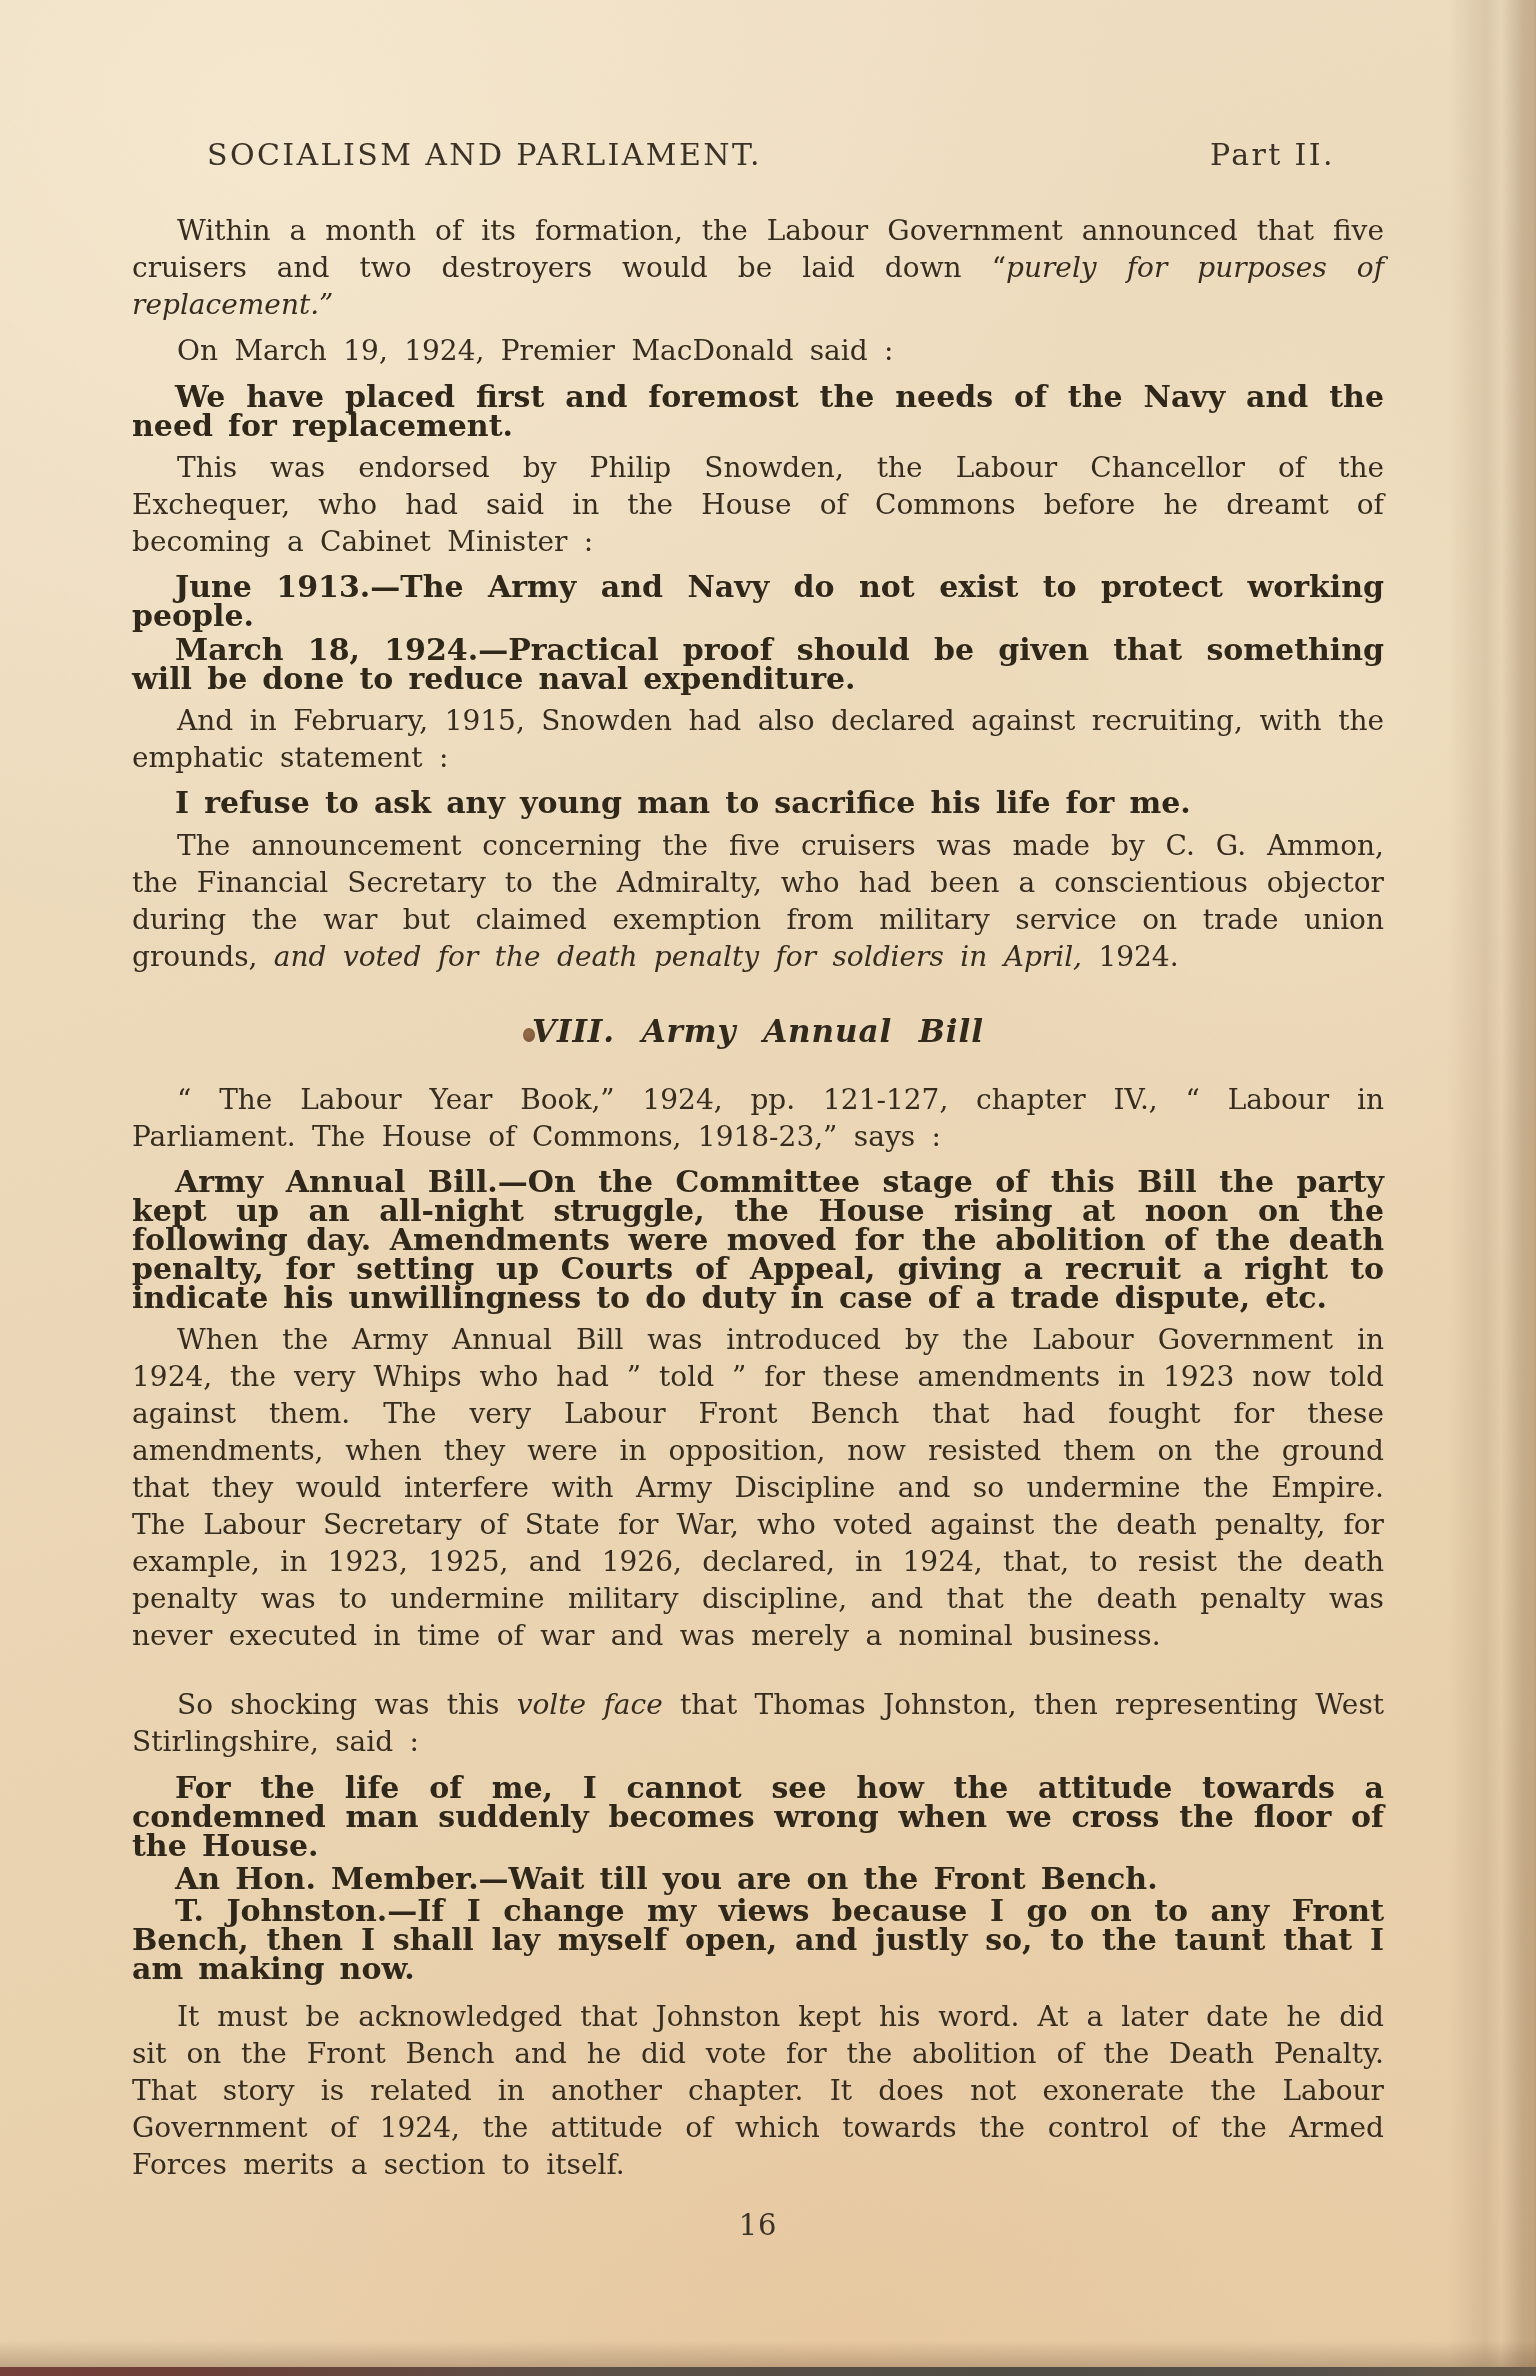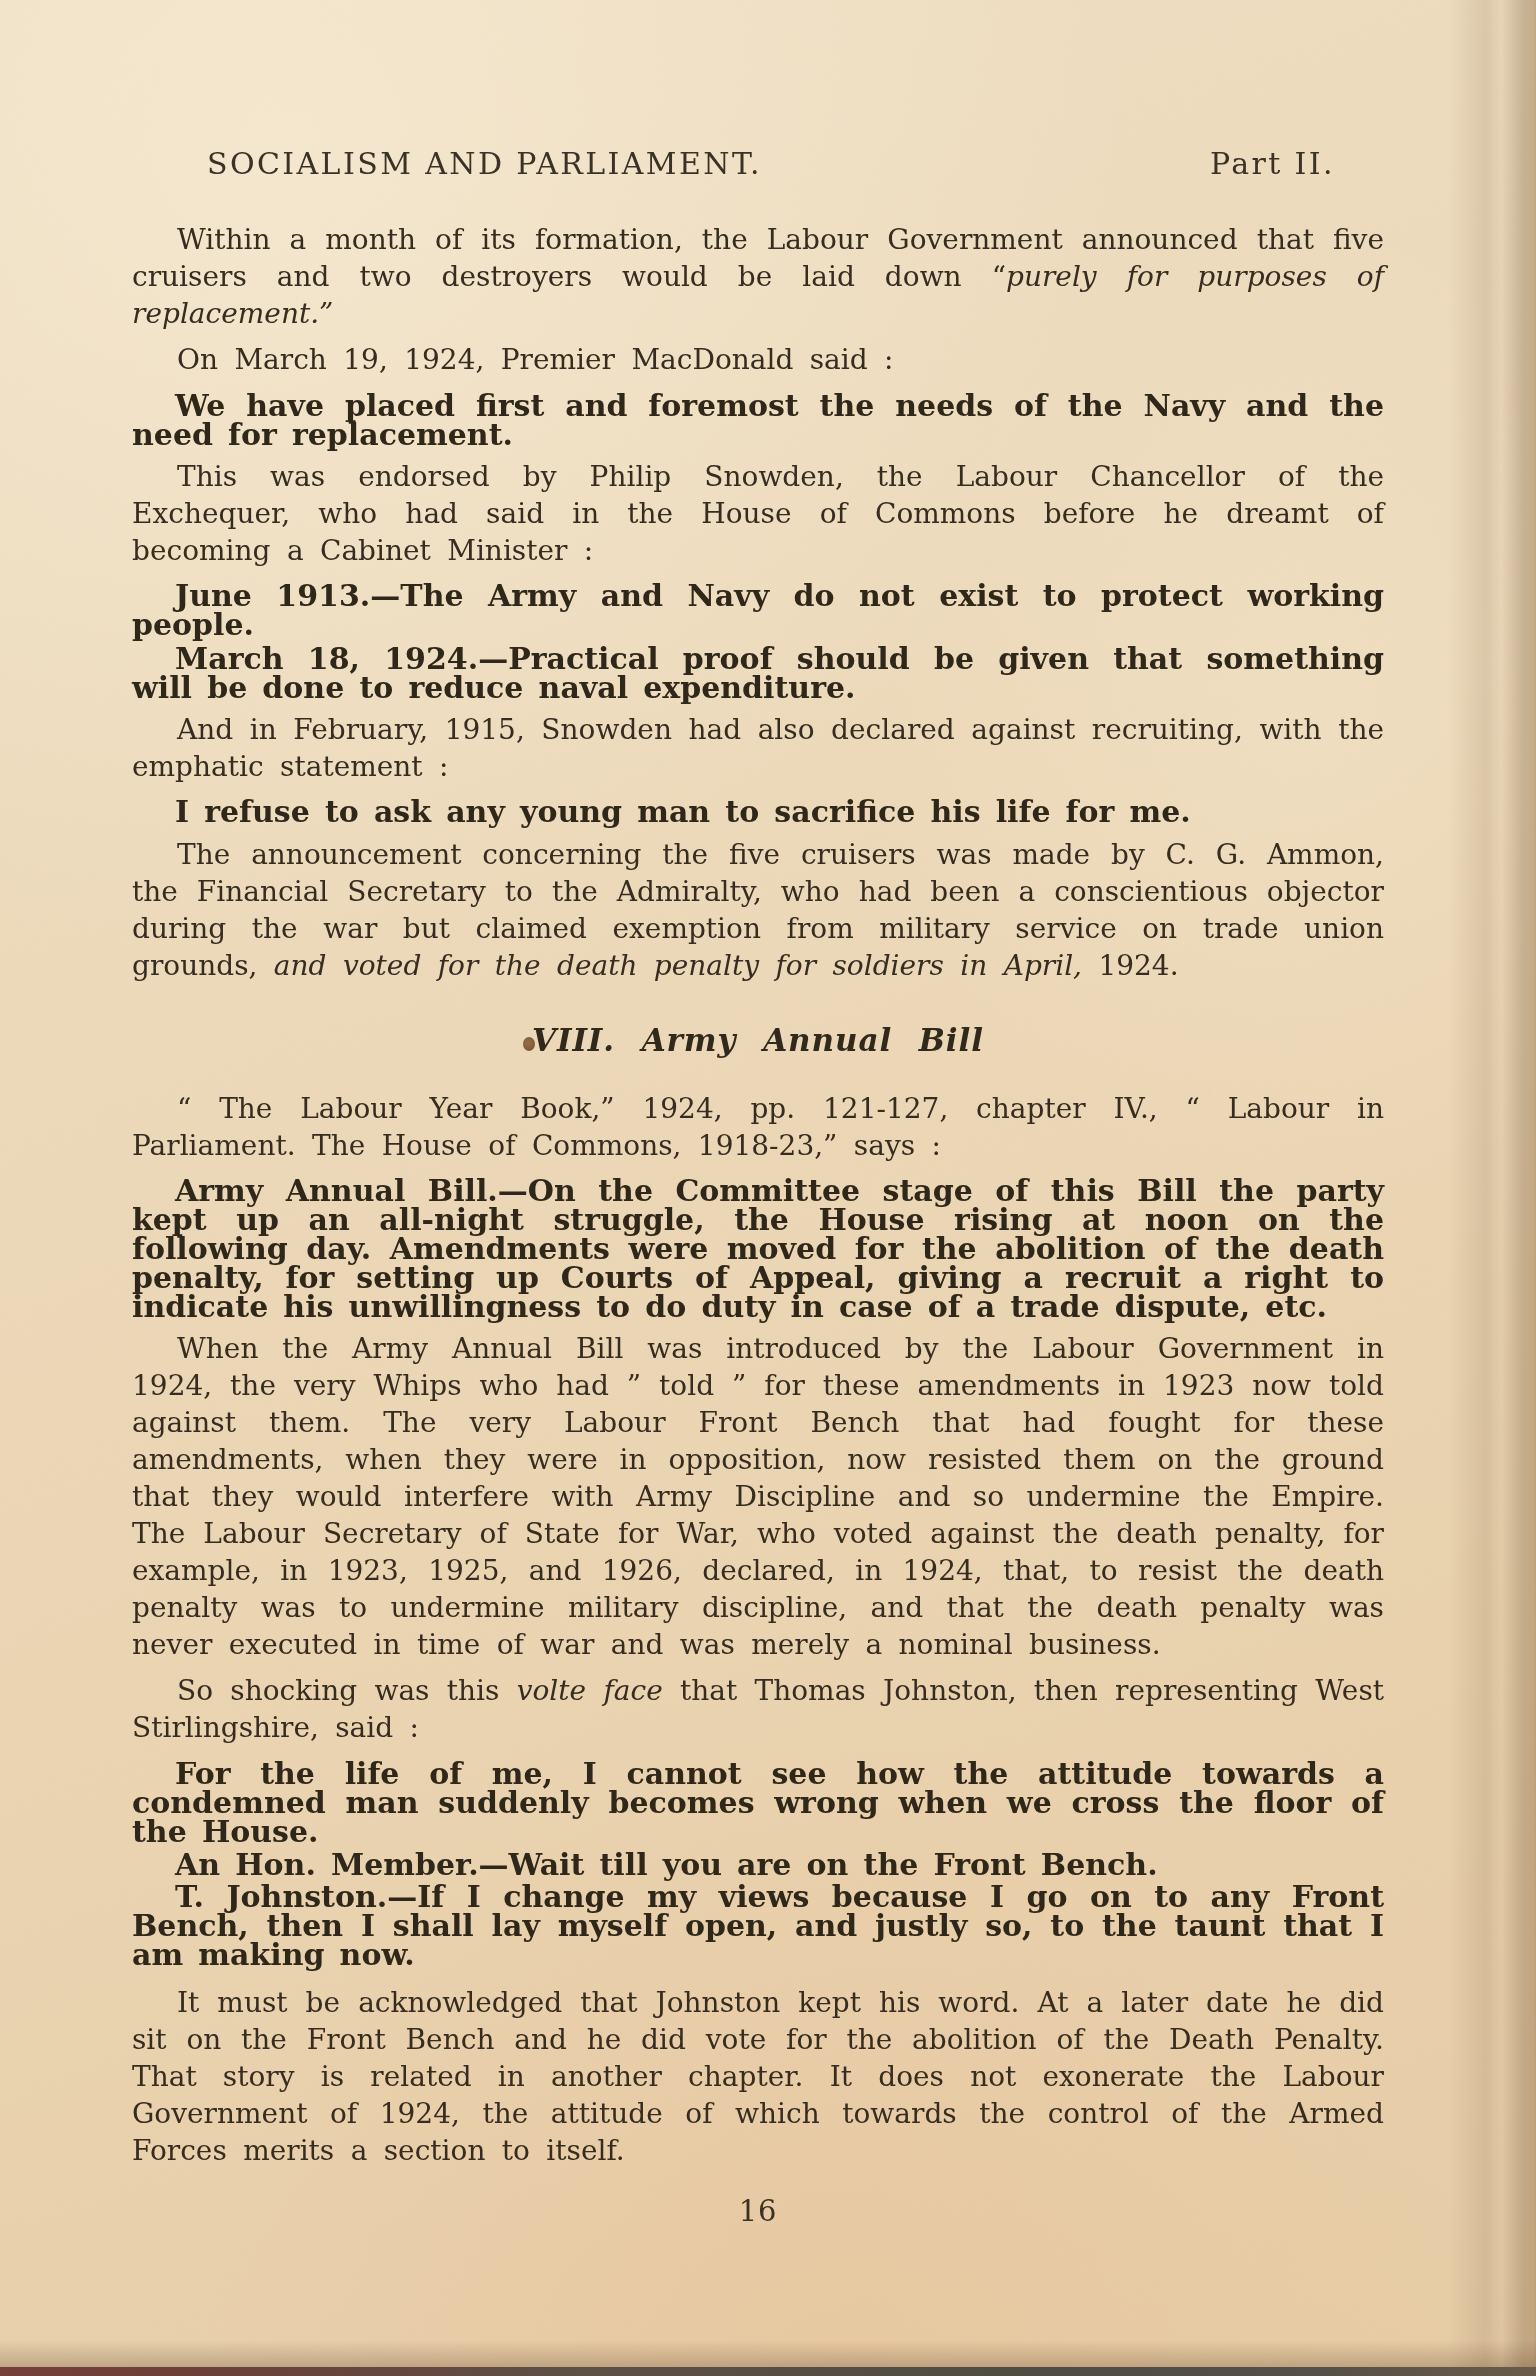--- a/index.html
+++ b/index.html
@@ -29,7 +29,7 @@
     background:linear-gradient(to right,
       #753f3a 0%, #6c3f37 12%, #5c5047 38%, #4e4c44 68%, #55504a 86%, #6a5b49 100%);
   }
-  .content { position:absolute; left:132px; top:146px; width:1252px; }
+  .content { position:absolute; left:132px; top:137px; width:1252px; }
   .running-head {
     display:flex; justify-content:space-between; align-items:baseline;
     font-size:30px; letter-spacing:2.4px; color:#3a3226;

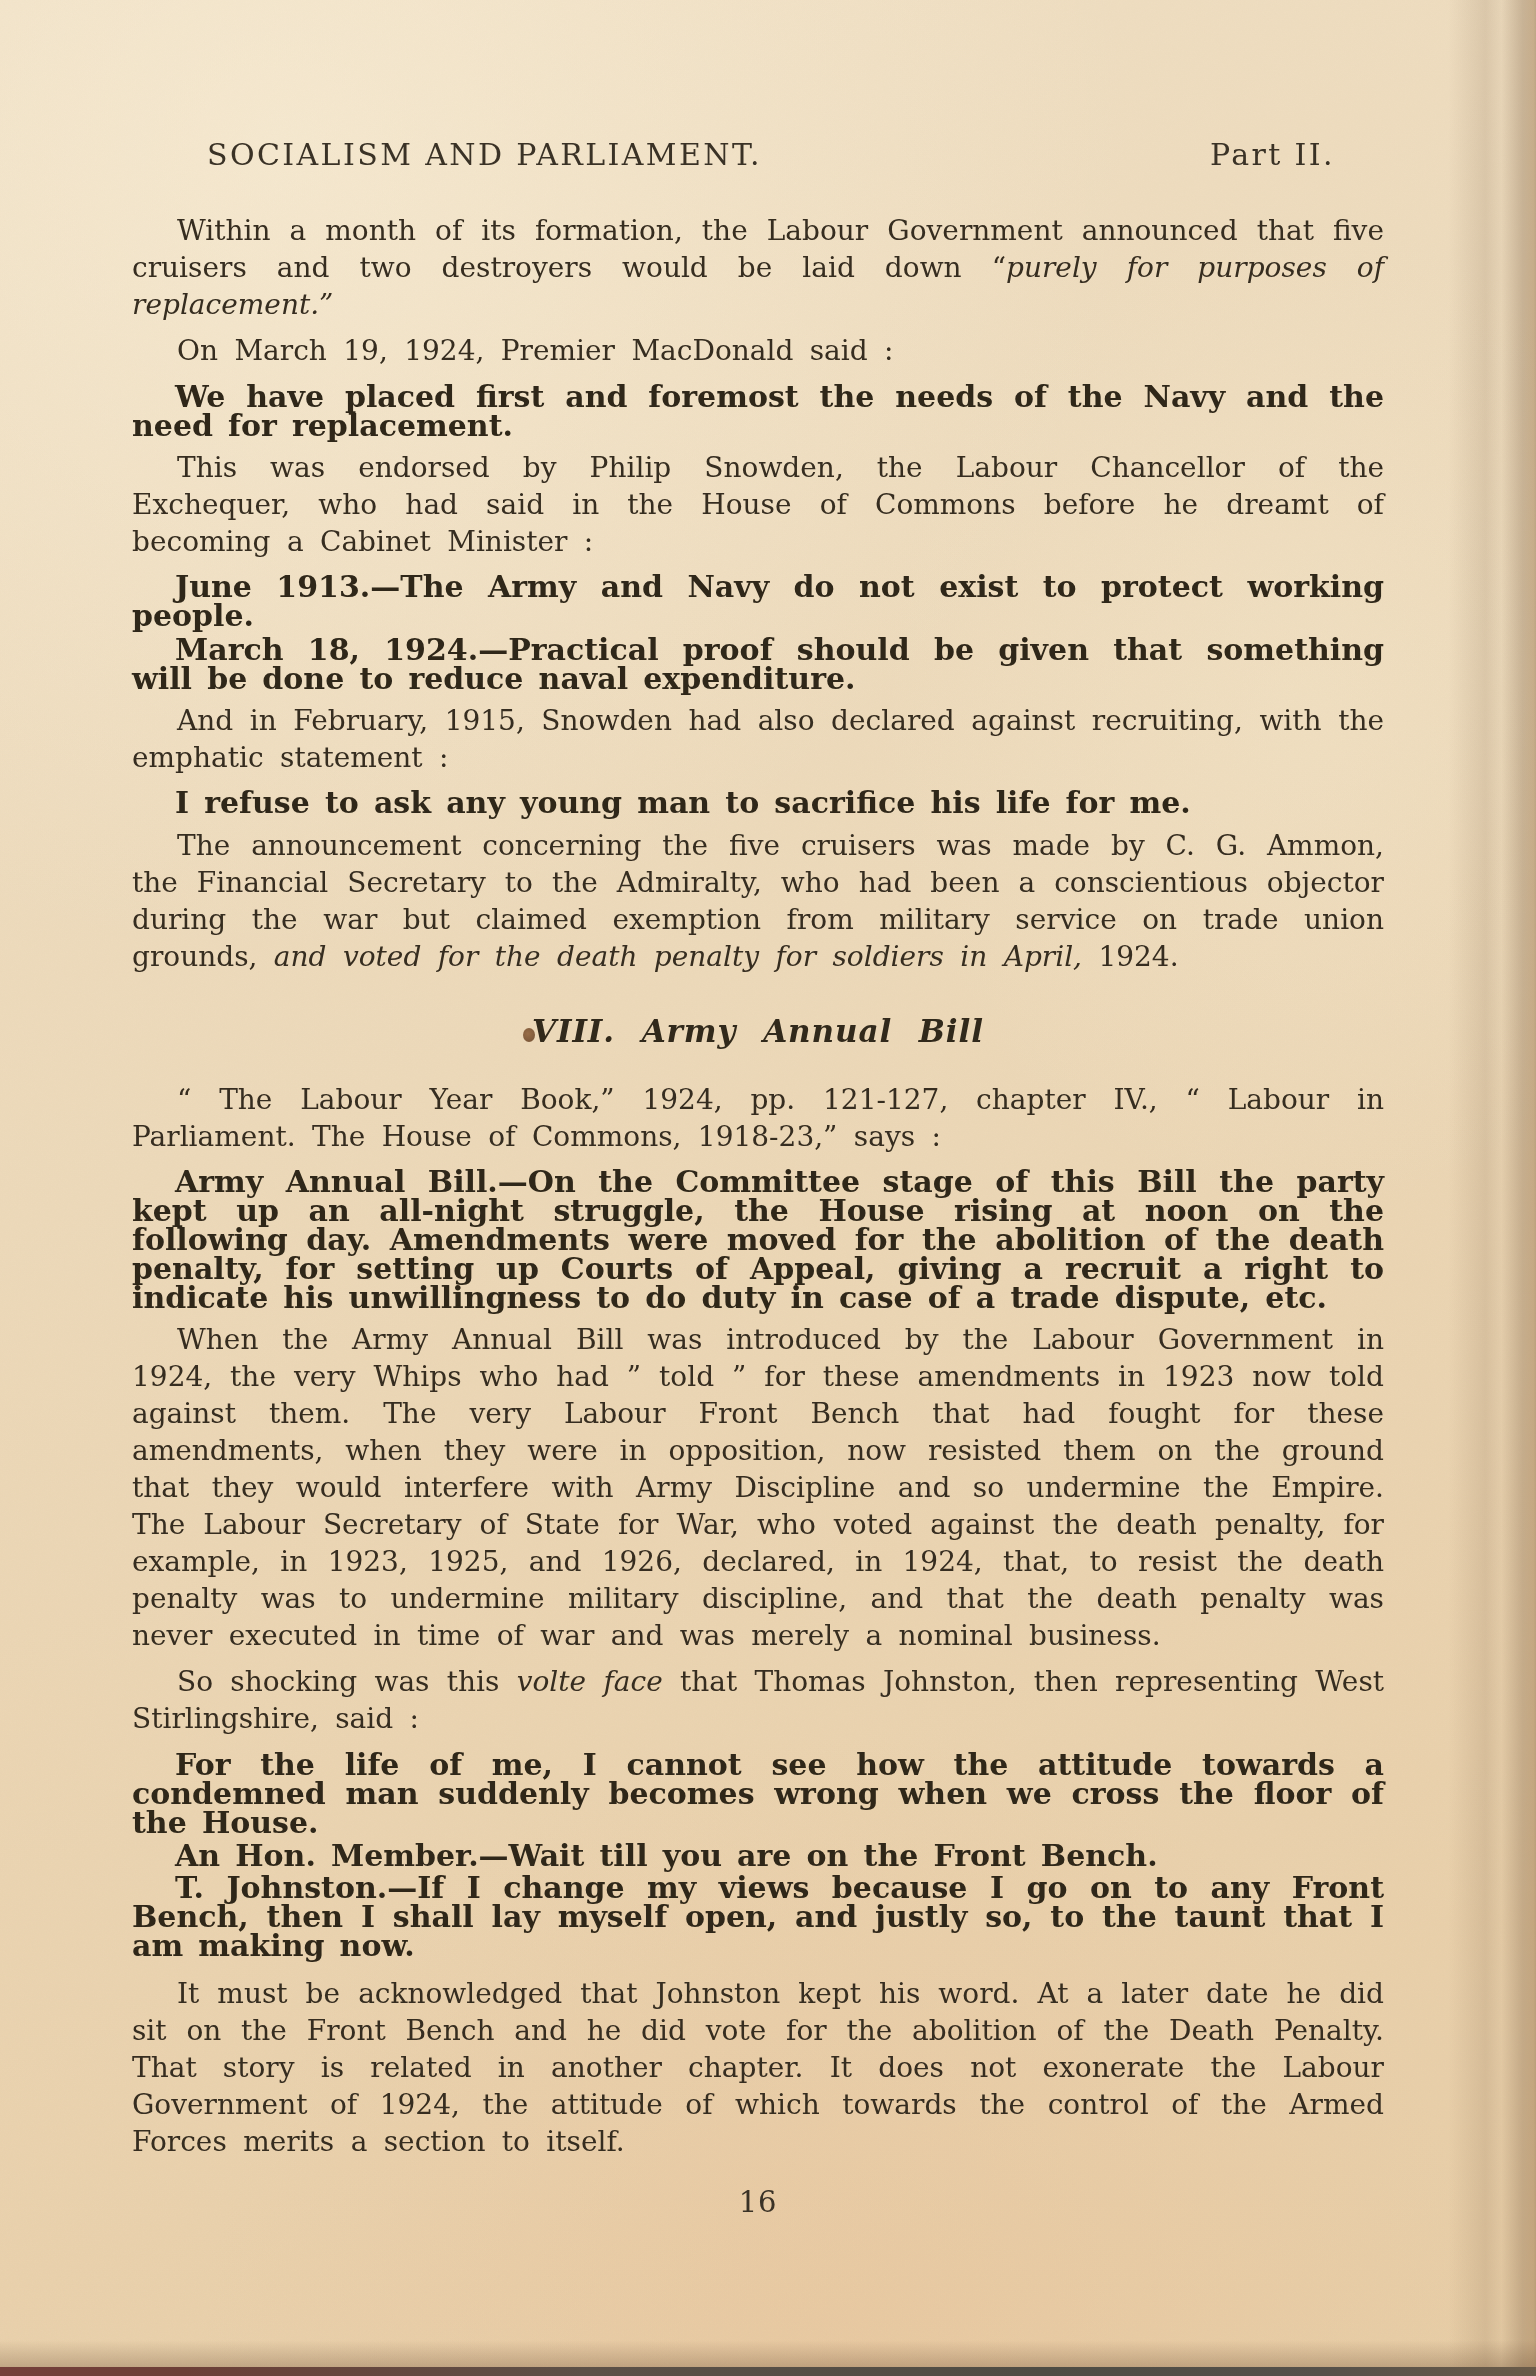--- a/index.html
+++ b/index.html
@@ -102,7 +102,7 @@
 
     <p class="para">When the Army Annual Bill was introduced by the Labour Government in 1924, the very Whips who had ” told ” for these amendments in 1923 now told against them. The very Labour Front Bench that had fought for these amendments, when they were in opposition, now resisted them on the ground that they would interfere with Army Discipline and so undermine the Empire. The Labour Secretary of State for War, who voted against the death penalty, for example, in 1923, 1925, and 1926, declared, in 1924, that, to resist the death penalty was to undermine military discipline, and that the death penalty was never executed in time of war and was merely a nominal business.</p>
 
-    <p class="para" style="margin-top:9px;"><span>So shocking was this </span><span class="it">volte face</span><span> that Thomas Johnston, then representing West Stirlingshire, said :</span></p>
+    <p class="para" style="margin-top:32px;"><span>So shocking was this </span><span class="it">volte face</span><span> that Thomas Johnston, then representing West Stirlingshire, said :</span></p>
 
     <p class="quote">For the life of me, I cannot see how the attitude towards a condemned man suddenly becomes wrong when we cross the floor of the House.</p>
     <p class="quote">An Hon. Member.—Wait till you are on the Front Bench.</p>

